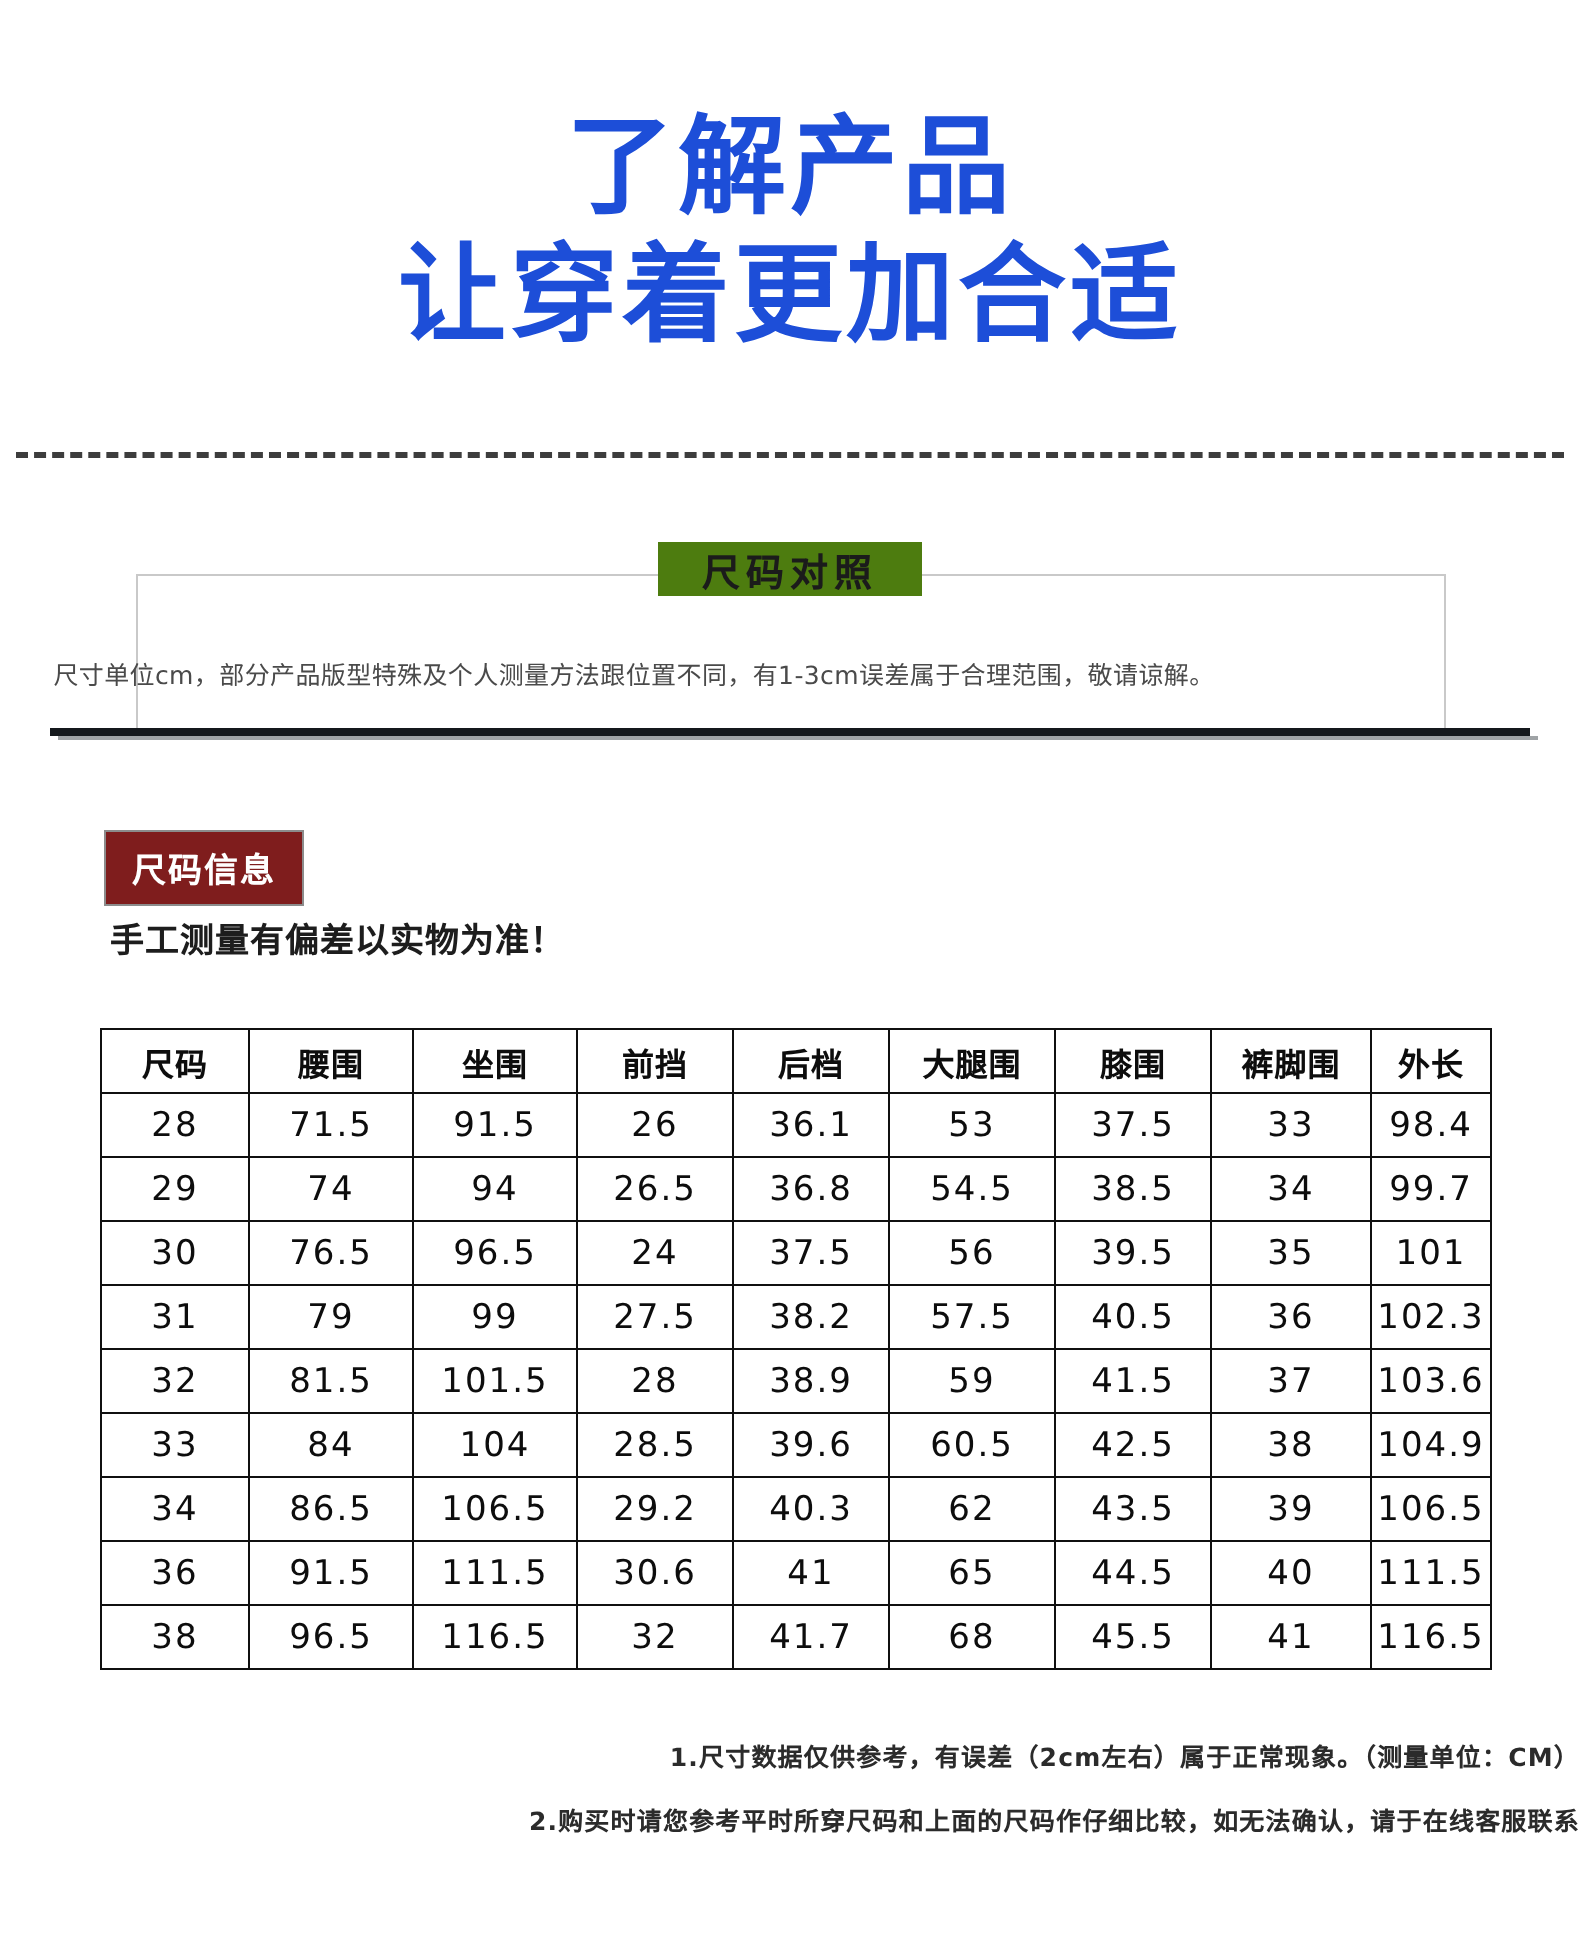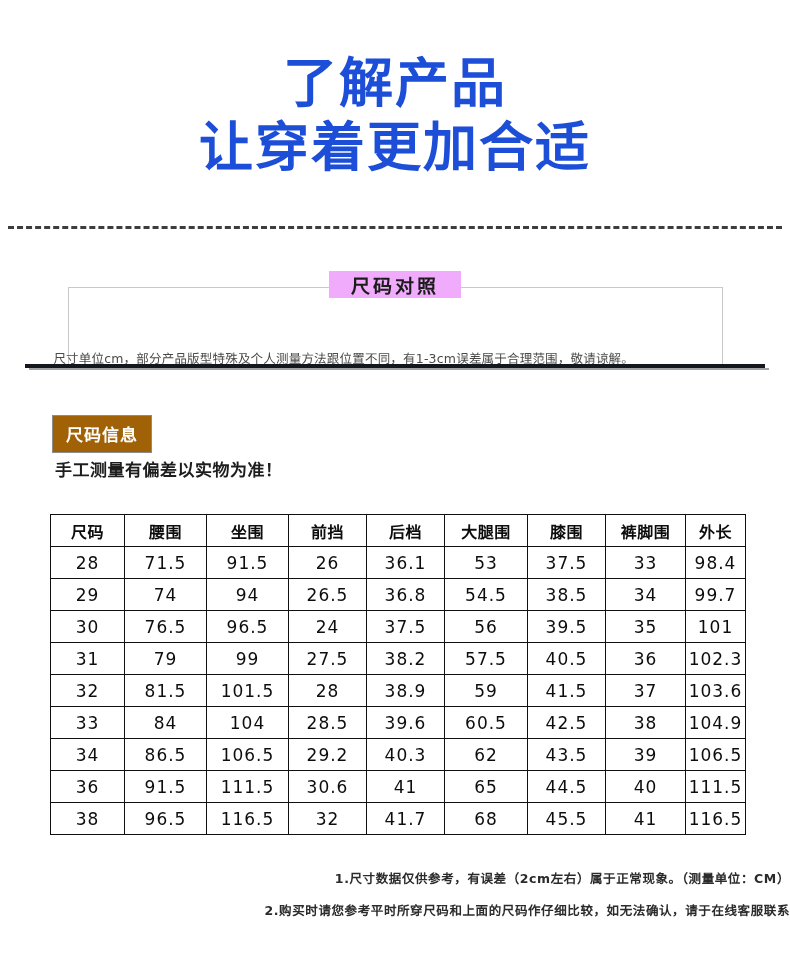--- a/index.html
+++ b/index.html
@@ -66,7 +66,7 @@
   }
   .compare-title {
     display: inline-block;
-    background: #f0abfc;
+    background: #4d7c0f;
     padding: 0 22px;
     font-size: 19px;
     font-weight: bold;

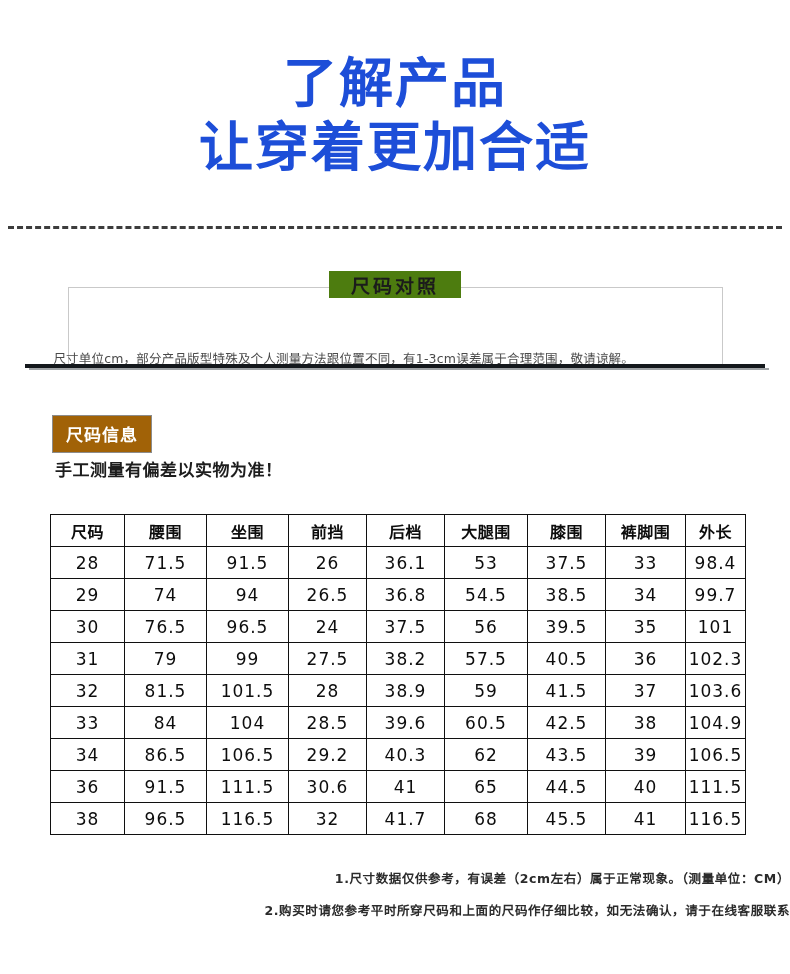--- a/index.html
+++ b/index.html
@@ -78,11 +78,10 @@
     top: 327px;
     left: 0;
     width: 634px;
-    text-align: right;
+    text-align: center;
     font-size: 12.5px;
     color: #4a4a4a;
     letter-spacing: 0.2px;
-    margin-top: 21px;
   }
 
   

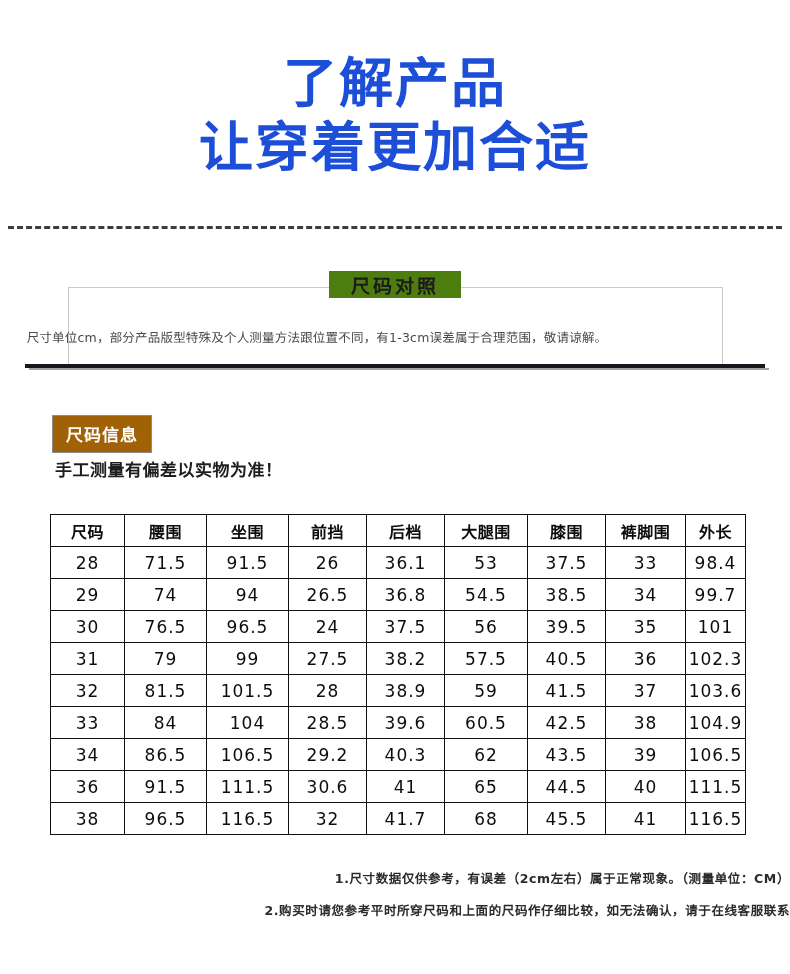--- a/index.html
+++ b/index.html
@@ -107,7 +107,7 @@
     position: absolute;
     left: 52px;
     top: 415px;
-    background: #a16207;
+    background: #7f1d1d;
     color: #ffffff;
     font-size: 17px;
     font-weight: bold;

